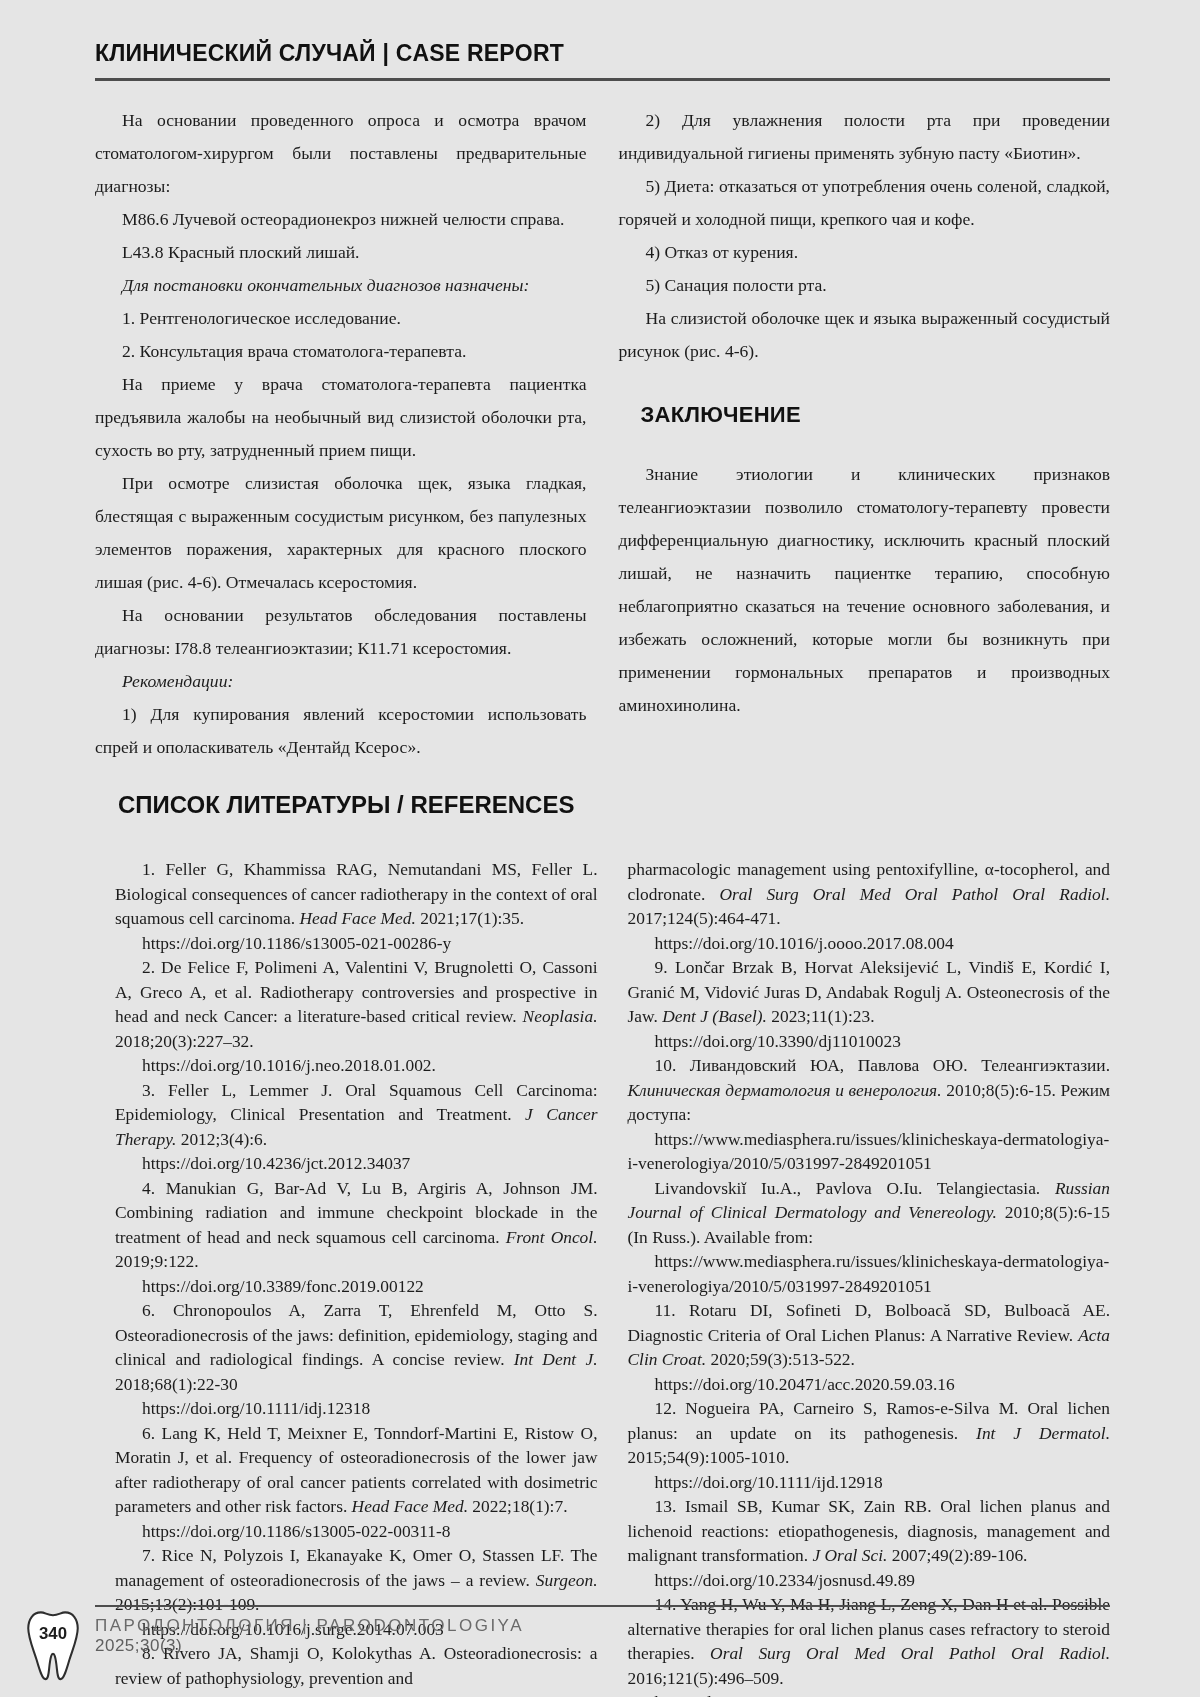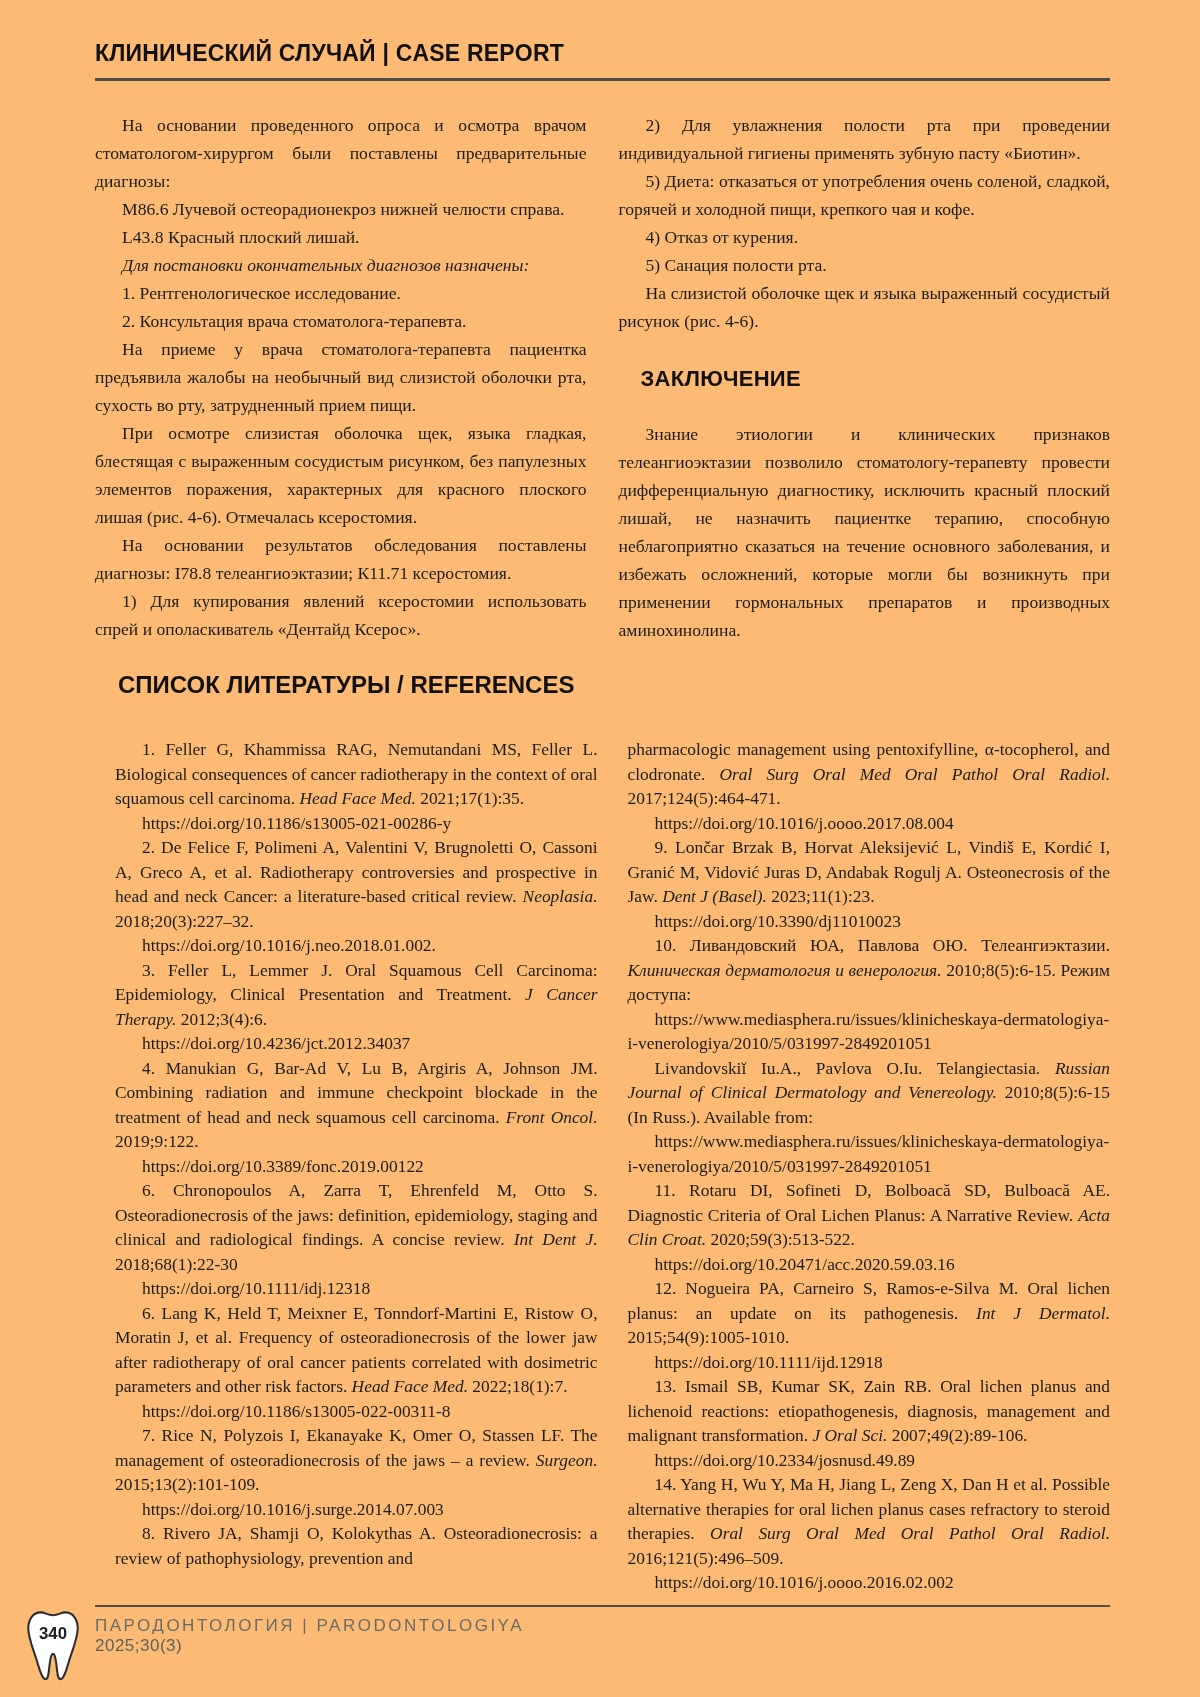--- a/index.html
+++ b/index.html
@@ -6,7 +6,7 @@
   .page{
     position:relative;
     width:1200px;height:1697px;
-    background:#fdba74;
+    background:#e5e5e5;
     font-family:"Liberation Serif", serif;
     color:#1c1c1c;
     overflow:hidden;

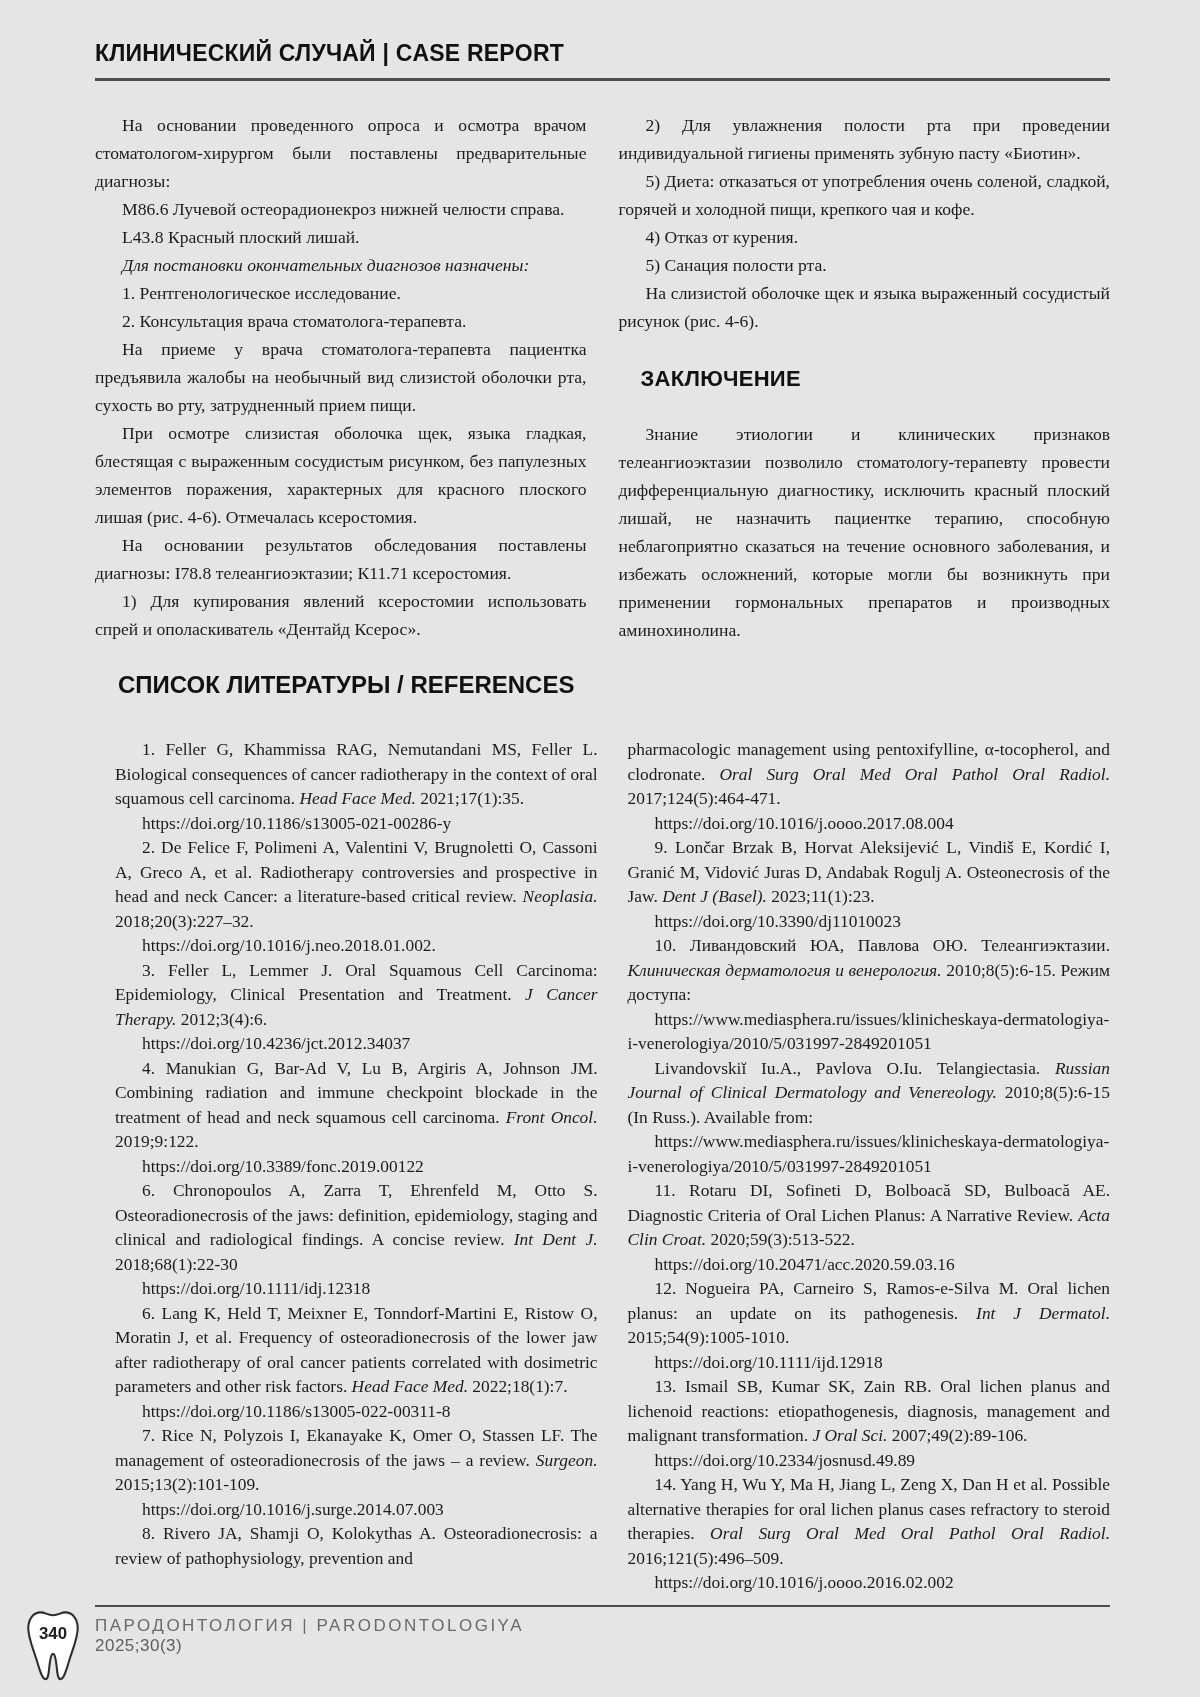--- a/index.html
+++ b/index.html
@@ -28,8 +28,8 @@
     text-align:justify;
   }
   .article-columns{
-    margin-top:30px;
-    font-size:17.6px;line-height:28px;gap:32px;
+    margin-top:23px;
+    font-size:17.6px;line-height:33px;gap:32px;
   }
   .col{flex:1;min-width:0;}
   .blk{margin:0;overflow-wrap:break-word;}

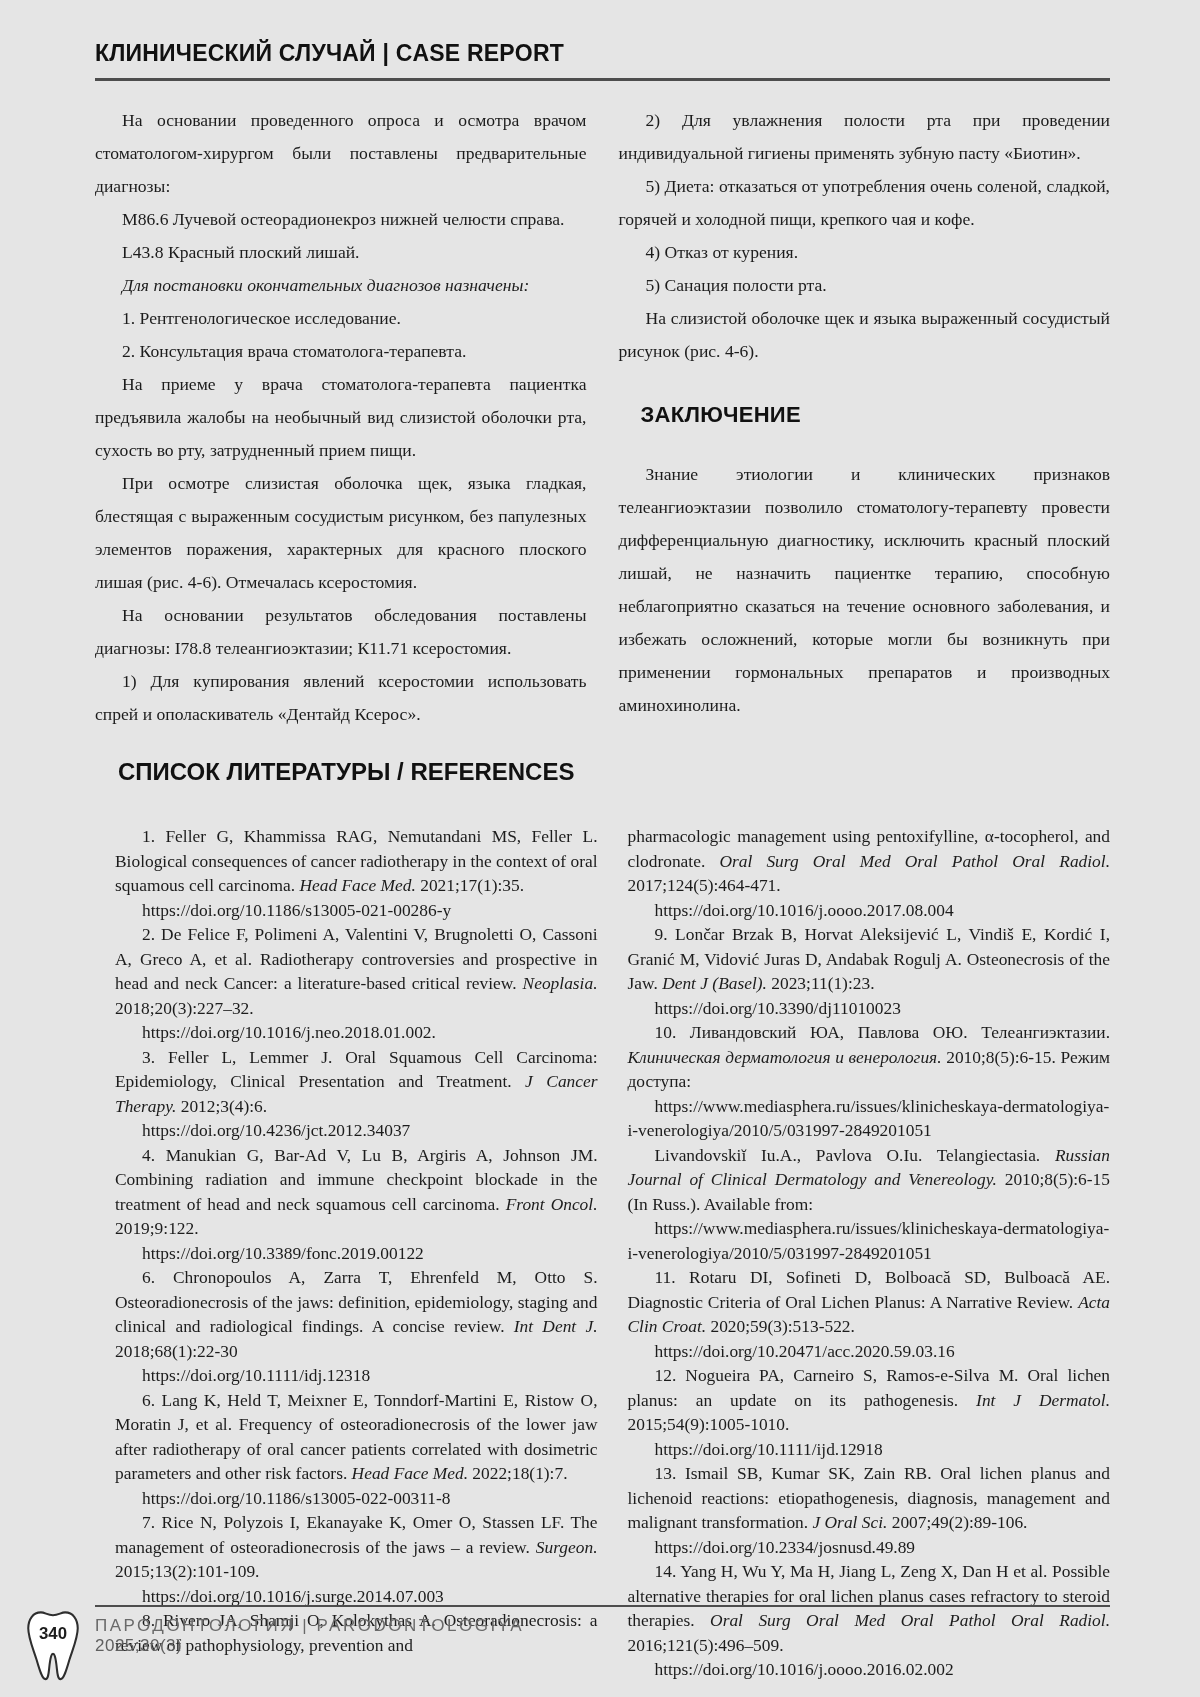--- a/index.html
+++ b/index.html
@@ -98,6 +98,7 @@
           <p class="blk ind"><span>На приеме у врача стоматолога-терапевта пациентка предъявила жалобы на необычный вид слизистой оболочки рта, сухость во рту, затрудненный прием пищи.</span></p>
           <p class="blk ind"><span>При осмотре слизистая оболочка щек, языка гладкая, блестящая с выраженным сосудистым рисунком, без папулезных элементов поражения, характерных для красного плоского лишая (рис. 4-6). Отмечалась ксеростомия.</span></p>
           <p class="blk ind"><span>На основании результатов обследования поставлены диагнозы: I78.8 телеангиоэктазии; К11.71 ксеростомия.</span></p>
+          <p class="blk ind it"><span>Рекомендации:</span></p>
           <p class="blk ind"><span>1) Для купирования явлений ксеростомии использовать спрей и ополаскиватель «Дентайд Ксерос».</span></p>
         </div>
       <div class="col">

